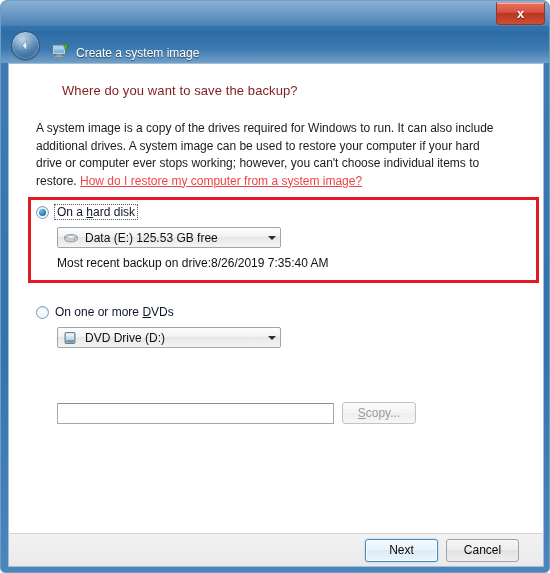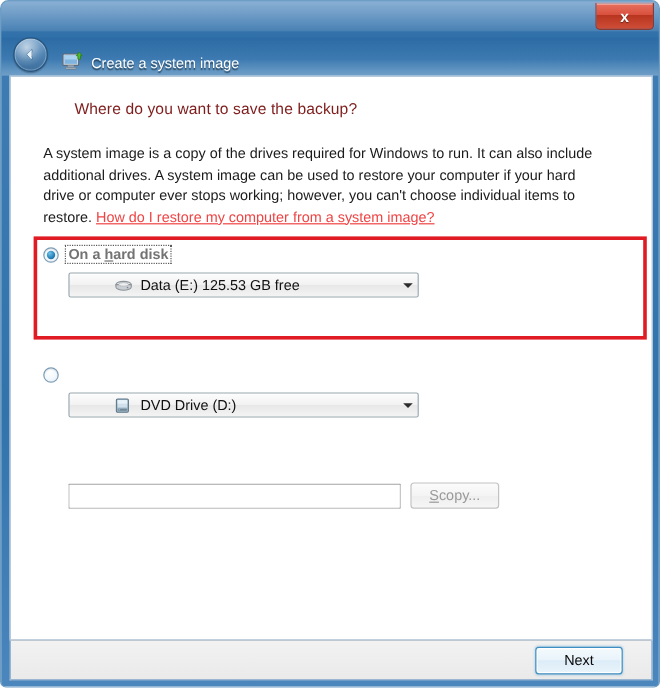--- a/index.html
+++ b/index.html
@@ -204,10 +204,9 @@
   }
   .radio-label {
     font-size: 12px;
-    color: #737373;
+    color: #0f172a;
     white-space: nowrap;
     line-height: 14px;
-    font-weight: bold;
   }
   .radio-label u { text-decoration: underline; }
 

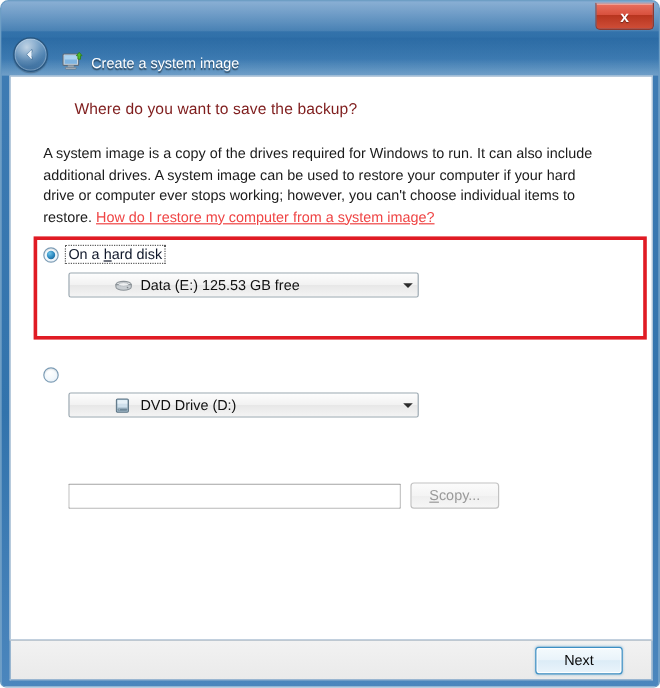--- a/index.html
+++ b/index.html
@@ -222,7 +222,7 @@
     position: relative;
     margin-top: 7px;
     margin-left: 21px;
-    width: 292px;
+    width: 224px;
     height: 21px;
     box-sizing: border-box;
     border: 1px solid #9aa7b0;
@@ -231,7 +231,6 @@
     display: flex;
     align-items: center;
     cursor: pointer;
-    padding-left: 32px;
   }
   .combo .drive-icon {
     width: 16px; height: 14px;

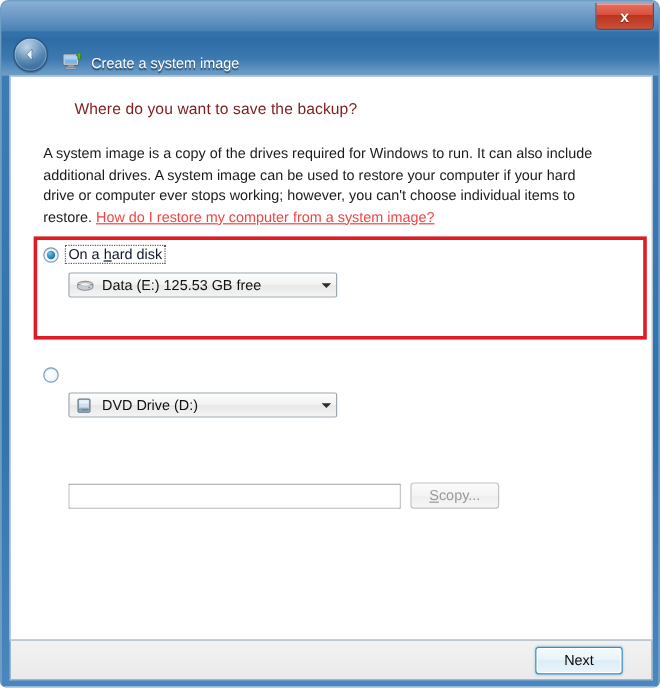--- a/index.html
+++ b/index.html
@@ -403,6 +403,7 @@
         </span>
       </div>
 
+      <div class="sub-note">Most recent backup on drive:8/26/2019 7:35:40 AM</div>
     </div>
 
     <div class="option-group" id="group-dvd">

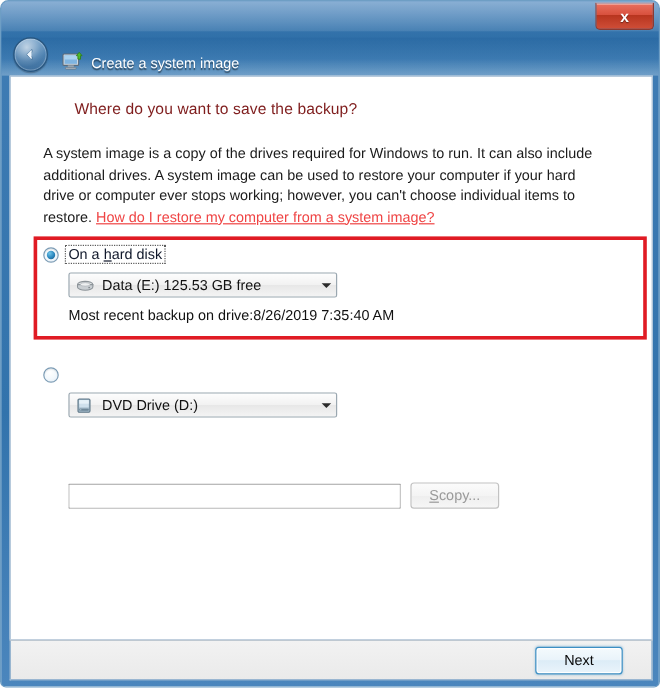--- a/index.html
+++ b/index.html
@@ -409,6 +409,7 @@
     <div class="option-group" id="group-dvd">
       <div class="radio-row">
         <span class="radio"></span>
+        <span class="radio-label"><span>On one or more </span><u>D</u><span>VDs</span></span>
       </div>
 
       <div class="combo">

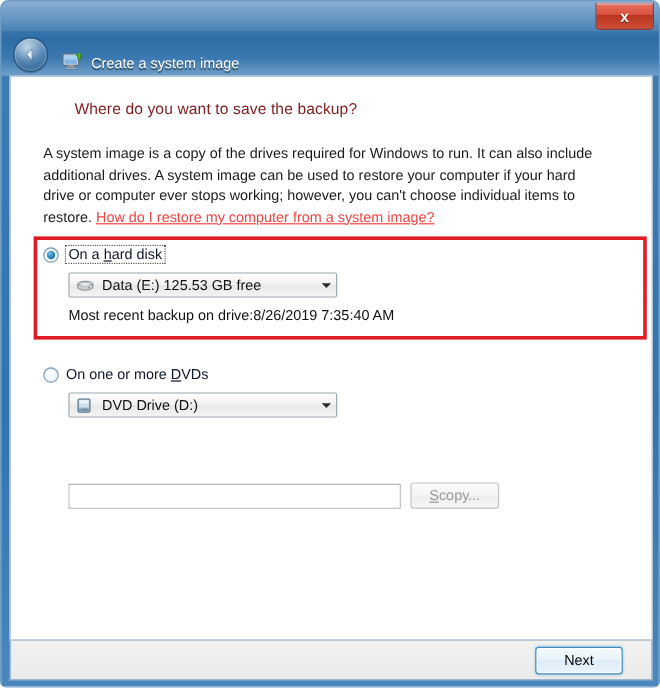--- a/index.html
+++ b/index.html
@@ -446,6 +446,7 @@
 
   <div id="footer">
     <div class="dlg-button default" id="next-button">Next</div>
+    <div class="dlg-button" id="cancel-button">Cancel</div>
   </div>
 
 </div>

